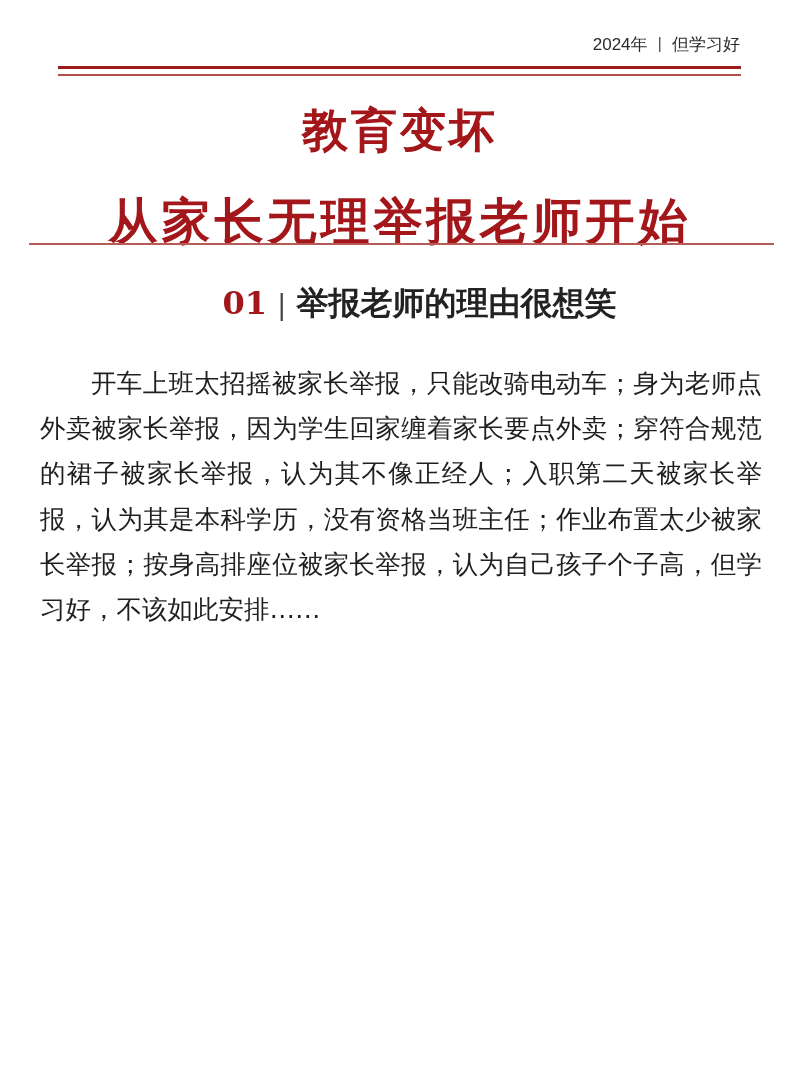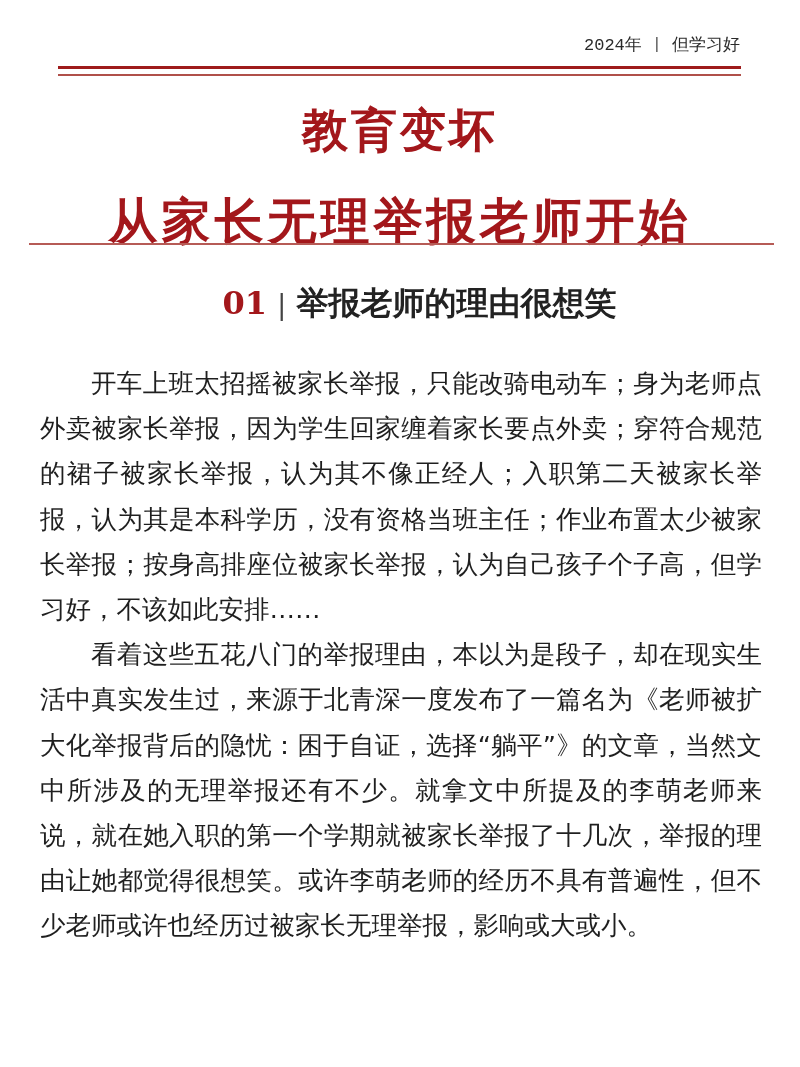--- a/index.html
+++ b/index.html
@@ -9,7 +9,7 @@
   }
   .issue {
     position:absolute; top:31px; right:60px; height:26px;
-    font-family: Liberation Mono, monospace;
+    font-family: Liberation Sans, sans-serif;
     font-size:17px; color:#2a2a2a; display:flex; align-items:center; gap:10px;
   }
   .issue .sep { color:#555; font-weight:300; }

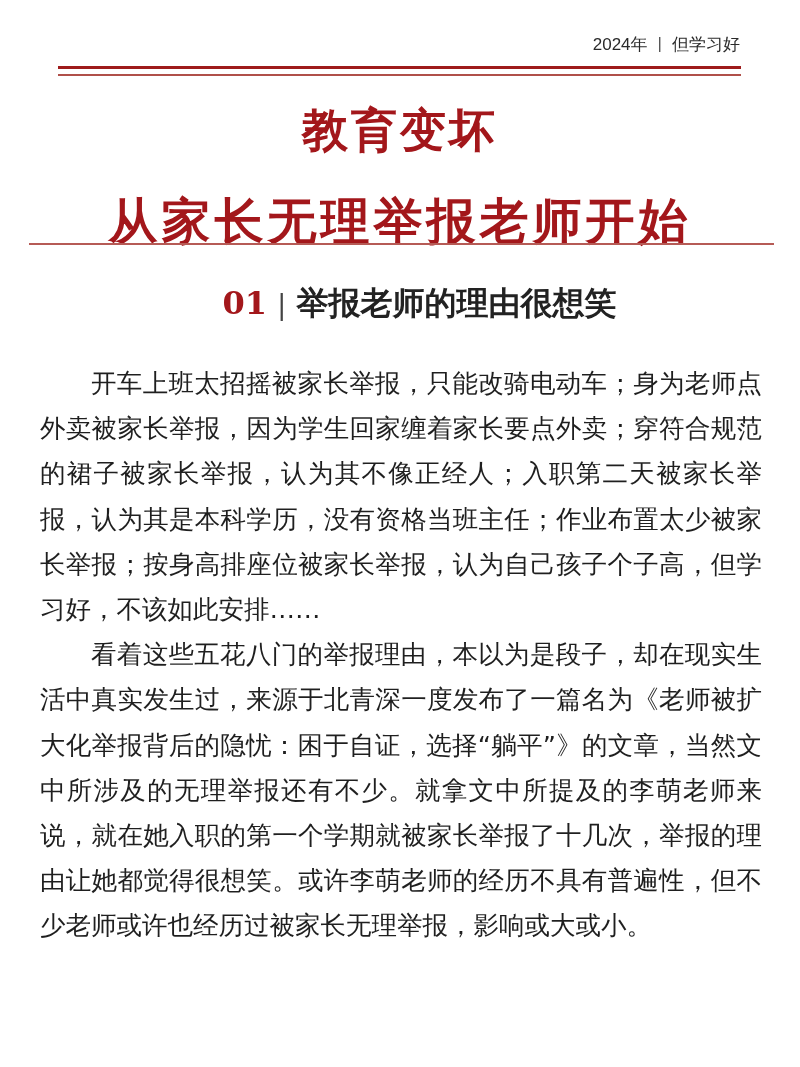--- a/index.html
+++ b/index.html
@@ -59,7 +59,6 @@
 
 <div class="body">
   <p>开车上班太招摇被家长举报，只能改骑电动车；身为老师点外卖被家长举报，因为学生回家缠着家长要点外卖；穿符合规范的裙子被家长举报，认为其不像正经人；入职第二天被家长举报，认为其是本科学历，没有资格当班主任；作业布置太少被家长举报；按身高排座位被家长举报，认为自己孩子个子高，但学习好，不该如此安排……</p>
-  <p>看着这些五花八门的举报理由，本以为是段子，却在现实生活中真实发生过，来源于北青深一度发布了一篇名为《老师被扩大化举报背后的隐忧：困于自证，选择“躺平”》的文章，当然文中所涉及的无理举报还有不少。就拿文中所提及的李萌老师来说，就在她入职的第一个学期就被家长举报了十几次，举报的理由让她都觉得很想笑。或许李萌老师的经历不具有普遍性，但不少老师或许也经历过被家长无理举报，影响或大或小。</p>
 </div>
 
 </body></html>

